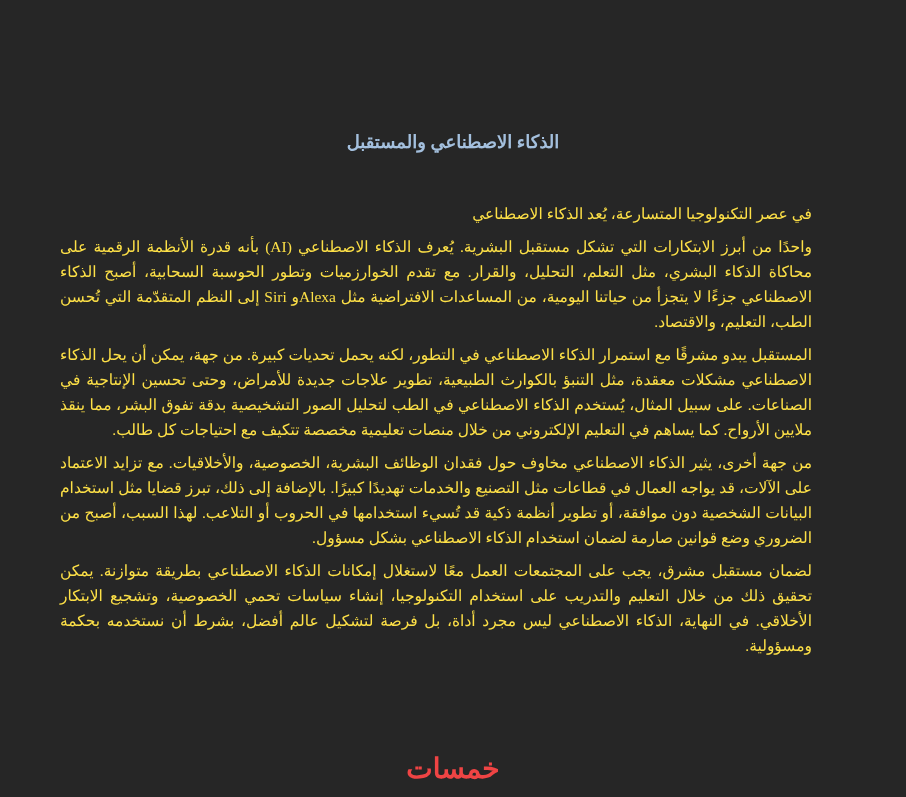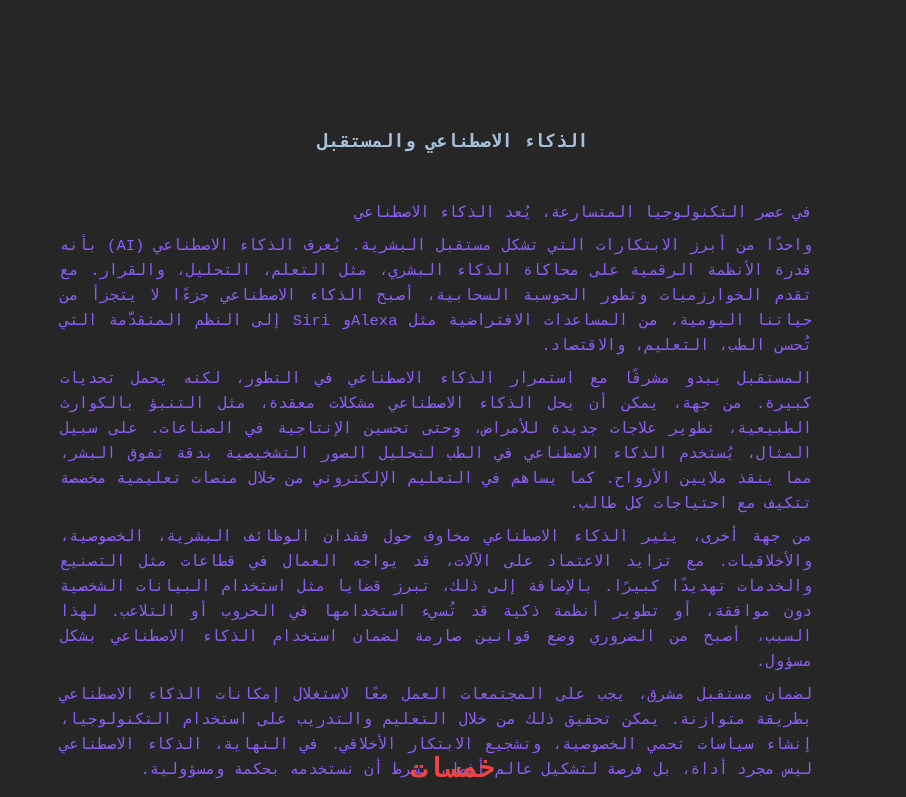--- a/index.html
+++ b/index.html
@@ -14,7 +14,7 @@
     margin: 0 auto;
     background: #262626;
     overflow: hidden;
-    font-family: Liberation Mono, monospace;
+    font-family: Liberation Serif, serif;
     direction: rtl;
   }
   .doc-title {

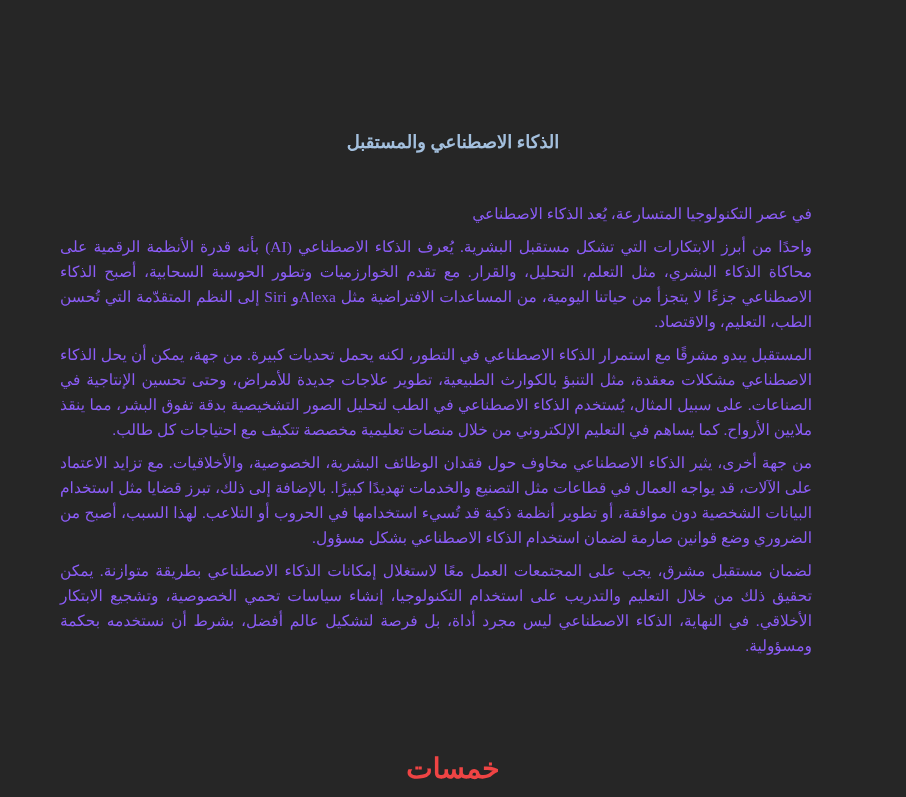--- a/index.html
+++ b/index.html
@@ -28,7 +28,7 @@
   }
   .doc-body {
     margin: 46px 94px 0 60px;
-    color: #8b5cf6;
+    color: #fde047;
     font-size: 15.5px;
     line-height: 25px;
     text-align: justify;

